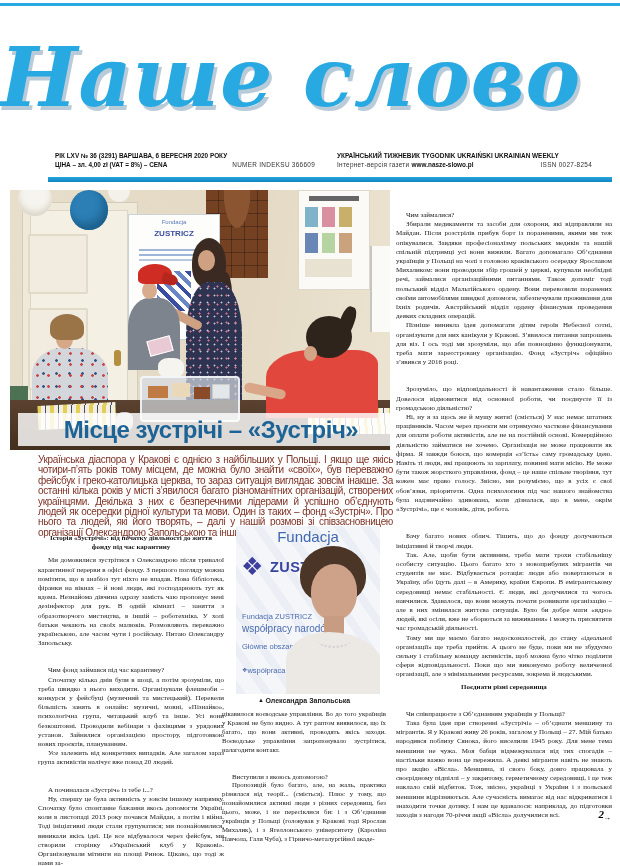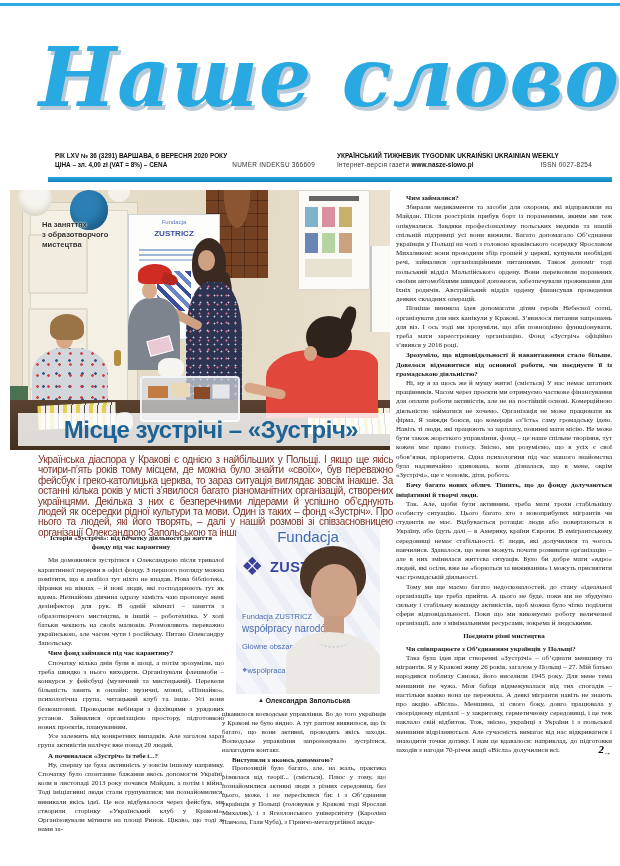--- a/index.html
+++ b/index.html
@@ -8,7 +8,7 @@
 
   
   .topline{position:absolute;top:3px;left:0;width:620px;height:3px;background:#2aa9e2;}
-  .logo{position:absolute;top:22px;left:0;width:620px;margin:0;text-align:right;
+  .logo{position:absolute;top:22px;left:0;width:620px;margin:0;text-align:left;
         font-family:"DejaVu Serif",serif;font-style:italic;font-weight:bold;
         font-size:82px;line-height:110px;color:#29a9e1;letter-spacing:1px;
         text-shadow:3px 4px 0 rgba(100,140,170,.45);}

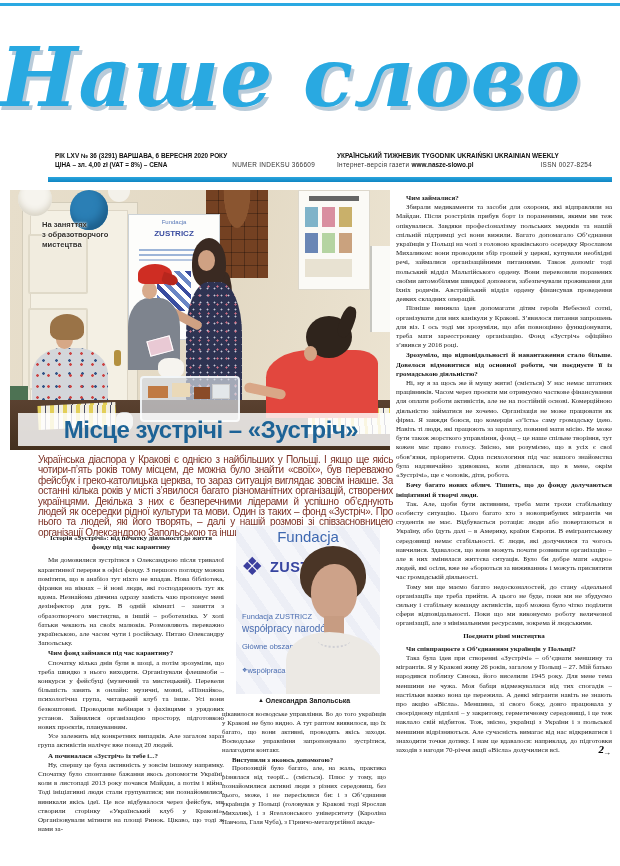--- a/index.html
+++ b/index.html
@@ -112,7 +112,7 @@
   .blk{margin:0;}
   .blk-p{text-indent:10px;}
   .blk-pc{text-indent:0;}
-  .blk-q{font-weight:bold;text-indent:10px;margin-top:1px;}
+  .blk-q{font-weight:normal;text-indent:10px;margin-top:18px;}
   .blk-h{font-weight:bold;text-align:center;text-indent:0;margin:3px 6px 4px;}
   .continued{position:absolute;right:0;bottom:-1px;font-family:"Liberation Serif",serif;
              font-weight:bold;color:#000;background:#fff;padding-left:3px;}

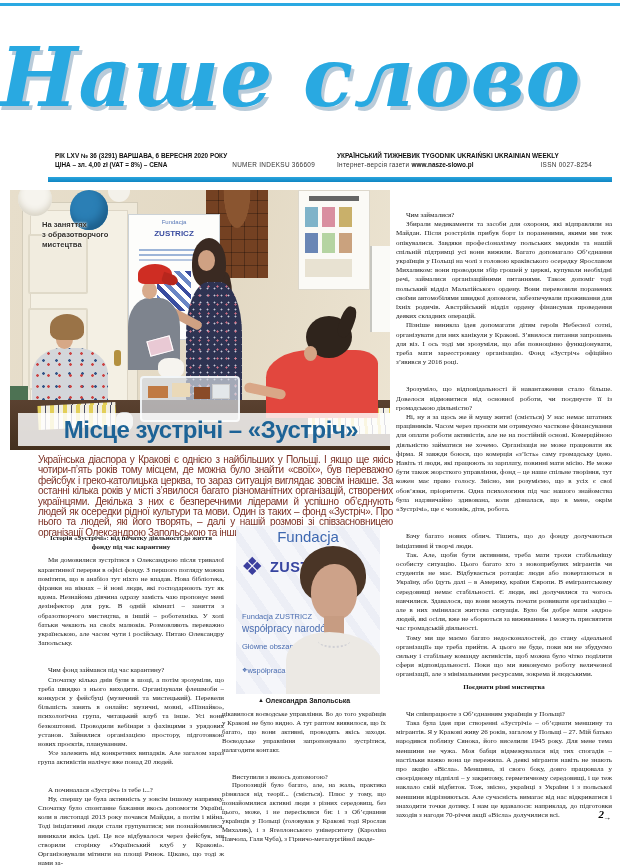--- a/index.html
+++ b/index.html
@@ -198,9 +198,6 @@
       <div class="s-banner-mosaic"></div>
       <div class="s-banner-accent"></div>
     </div>
-    <div class="hero-caption">На заняттях
-з образотворчого
-мистецтва</div>
 
     <div class="s-woman-hairlong"></div>
     <div class="s-woman-hair"></div>

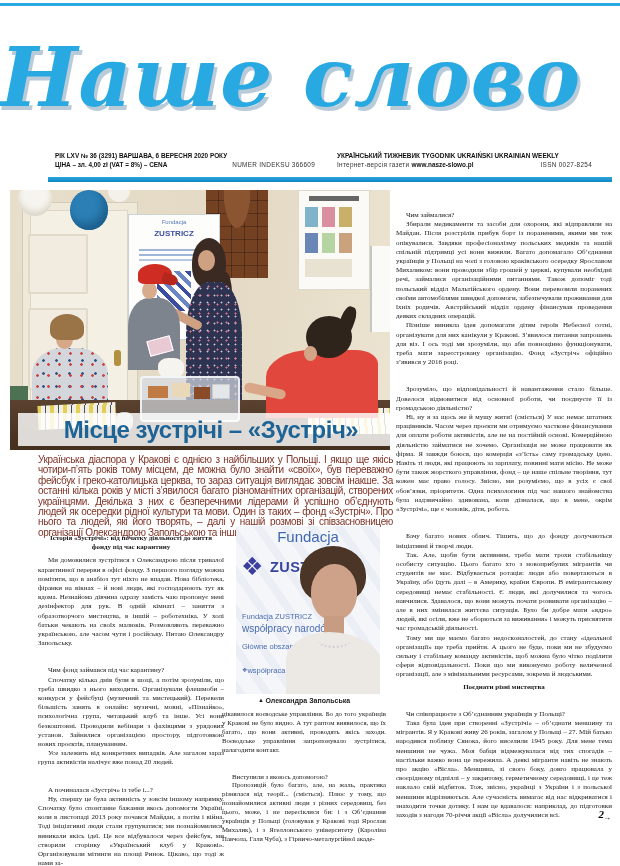--- a/index.html
+++ b/index.html
@@ -283,7 +283,7 @@
         <p class="blk blk-q">Бачу багато нових облич. Тішить, що до фонду долучаються ініціативні й творчі люди.</p>
         <p class="blk blk-p">Так. Але, щоби бути активним, треба мати трохи стабільнішу особисту ситуацію. Цього багато хто з новоприбулих мігрантів чи студентів не має. Відбувається ротація: люди або повертаються в Україну, або їдуть далі – в Америку, країни Європи. В емігрантському середовищі немає стабільності. Є люди, які долучилися та чогось навчилися. Здавалося, що вони можуть почати розвивати організацію – але в них змінилася життєва ситуація. Було би добре мати «ядро» людей, які осіли, вже не «борються за виживання» і можуть присвятити час громадській діяльності.</p>
         <p class="blk blk-p">Тому ми ще маємо багато недосконалостей, до стану «ідеальної організації» ще треба прийти. А цього не буде, поки ми не збудуємо сильну і стабільну команду активістів, щоб можна було чітко поділити сфери відповідальності. Поки що ми виконуємо роботу величезної організації, але з мінімальними ресурсами, зокрема й людськими.</p>
-        <p class="blk blk-h">Поєднати різні мистецтва</p>
+        <p class="blk blk-h">Поєднати різні середовища</p>
         <p class="blk blk-q">Чи співпрацюєте з Об’єднанням українців у Польщі?</p>
         <p class="blk blk-p">Така була ідея при створенні «Зустрічі» – об’єднати меншину та мігрантів. Я у Кракові живу 26 років, загалом у Польщі – 27. Мій батько народився поблизу Сянока, його виселили 1945 року. Для мене тема меншини не чужа. Моя бабця відмежувалася від тих спогадів – настільки важко вона це пережила. А деякі мігранти навіть не знають про акцію «Вісла». Меншина, зі свого боку, довго працювала у своєрідному підпіллі – у закритому, герметичному середовищі, і це теж наклало свій відбиток. Тож, звісно, українці з України і з польської меншини відрізняються. Але сучасність вимагає від нас відкриватися і знаходити точки дотику. І нам це вдавалося: наприклад, до підготовки заходів з нагоди 70-річчя акції «Вісла» долучилися всі.</p>
       </div>

